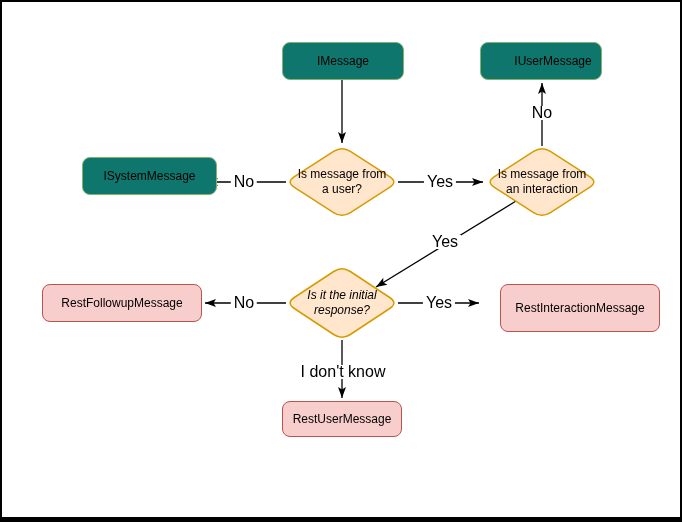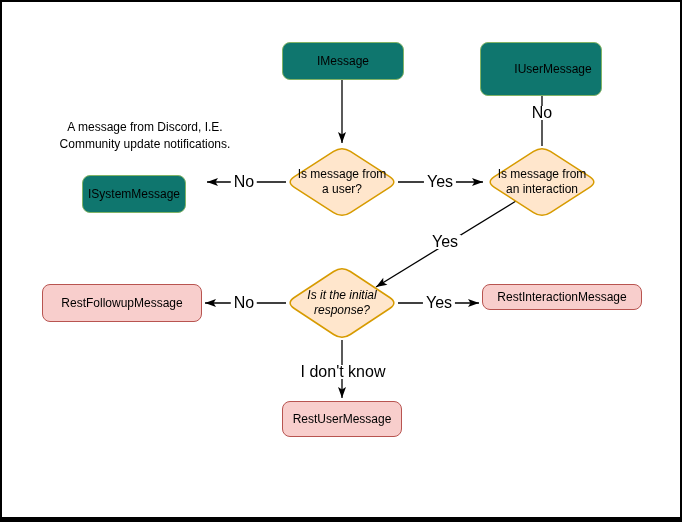--- a/index.html
+++ b/index.html
@@ -75,7 +75,7 @@
     <span>IMessage</span>
   </div>
 
-  <div class="node green" style="left:478px; top:40px; width:122px; height:54px;padding-left:24px;">
+  <div class="node green" style="left:478px; top:40px; width:122px; height:38px;padding-left:24px;">
     <span>IUserMessage</span>
   </div>
 

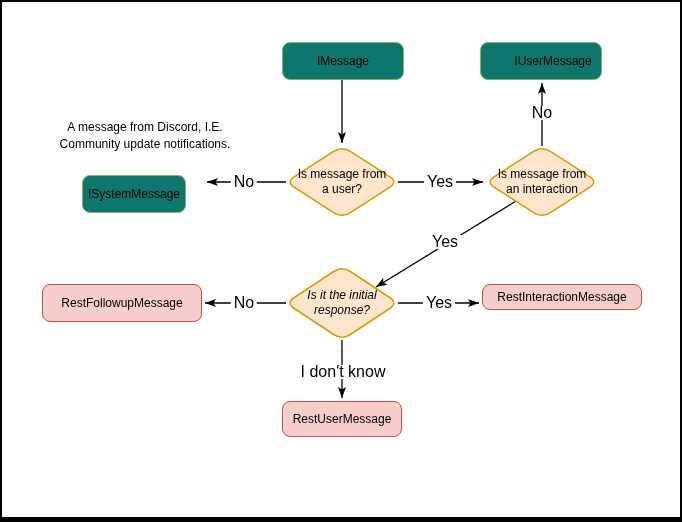--- a/index.html
+++ b/index.html
@@ -110,8 +110,6 @@
   <div class="elabel" style="left:437px; top:301px;">Yes</div>
   <div class="elabel" style="left:341px; top:370px;">I don't know</div>
 
-  <div class="note" style="left:33px; top:117px; width:220px;">A message from Discord, I.E.
-Community update notifications.</div>
 
 </div>
 

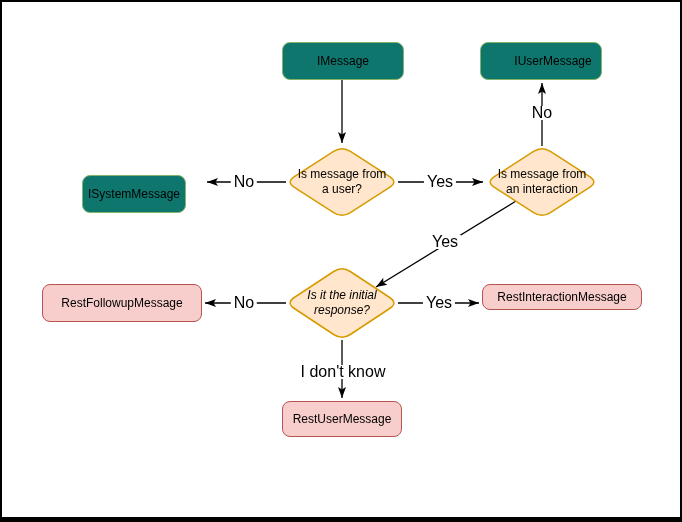--- a/index.html
+++ b/index.html
@@ -79,7 +79,7 @@
     <span>IUserMessage</span>
   </div>
 
-  <div class="node green" style="left:80px; top:173px; width:104px; height:38px;">
+  <div class="node green" style="left:80px; top:155px; width:135px; height:38px;">
     <span>ISystemMessage</span>
   </div>
 

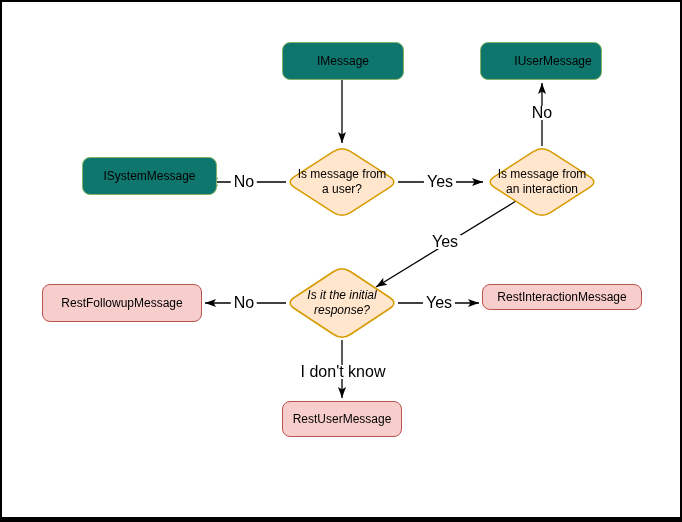--- a/index.html
+++ b/index.html
@@ -87,7 +87,7 @@
     <span>RestFollowupMessage</span>
   </div>
 
-  <div class="node red" style="left:480px; top:282px; width:160px; height:26px;">
+  <div class="node red" style="left:498px; top:282px; width:160px; height:48px;">
     <span>RestInteractionMessage</span>
   </div>
 

